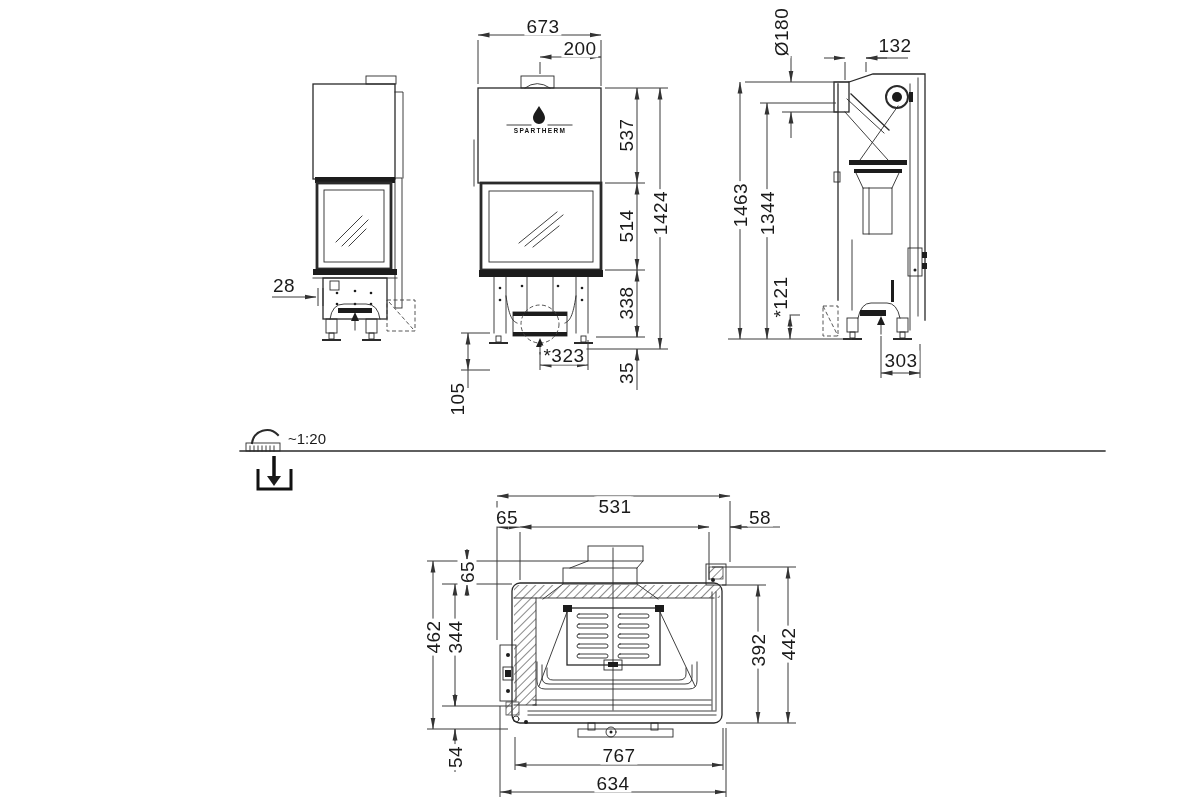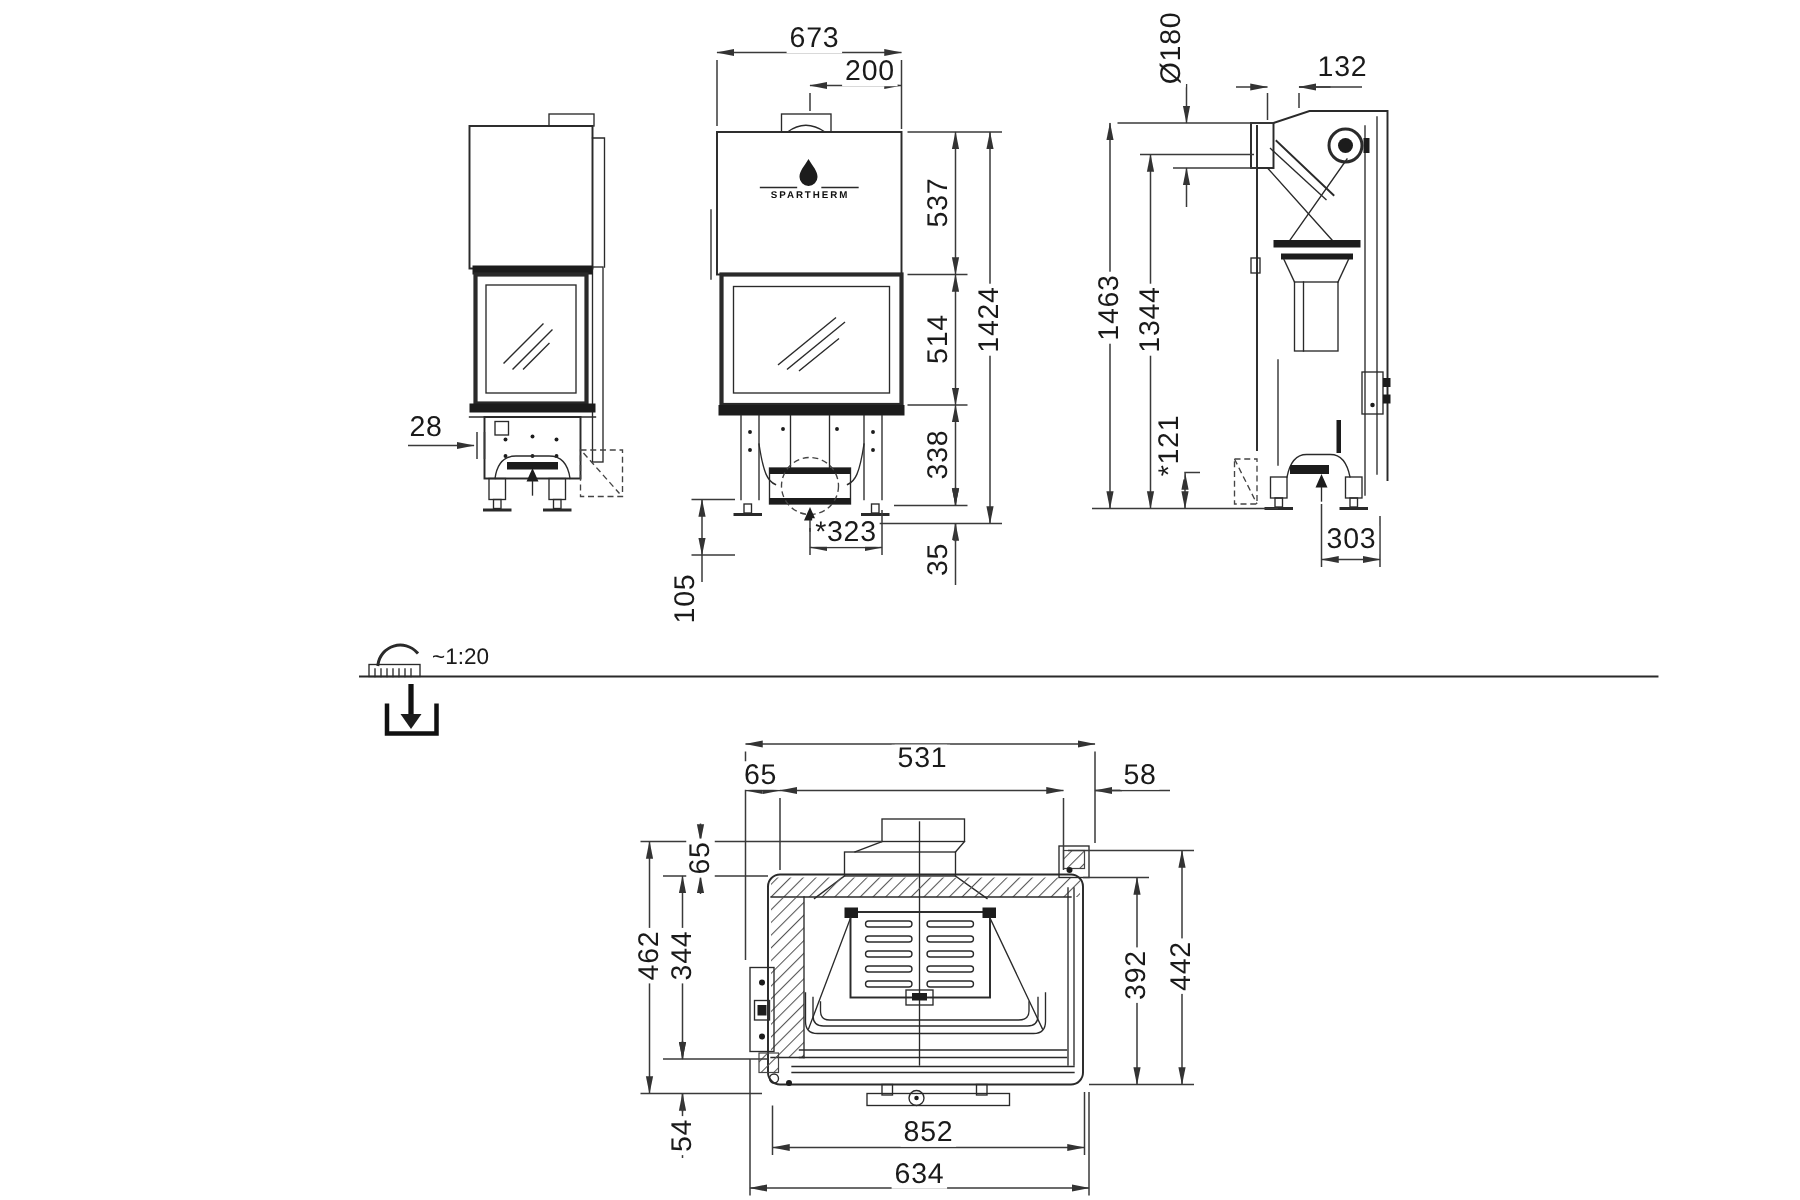--- a/index.html
+++ b/index.html
@@ -352,7 +352,7 @@
 <span class="dim v" style="left:455px;top:757px;">54</span>
 <span class="dim v" style="left:758px;top:650px;">392</span>
 <span class="dim v" style="left:788px;top:644px;">442</span>
-<span class="dim" style="left:619px;top:755px;">852</span>
+<span class="dim" style="left:619px;top:755px;">767</span>
 <span class="dim" style="left:613px;top:783px;text-align:center;">634</span>
 
 </div>

